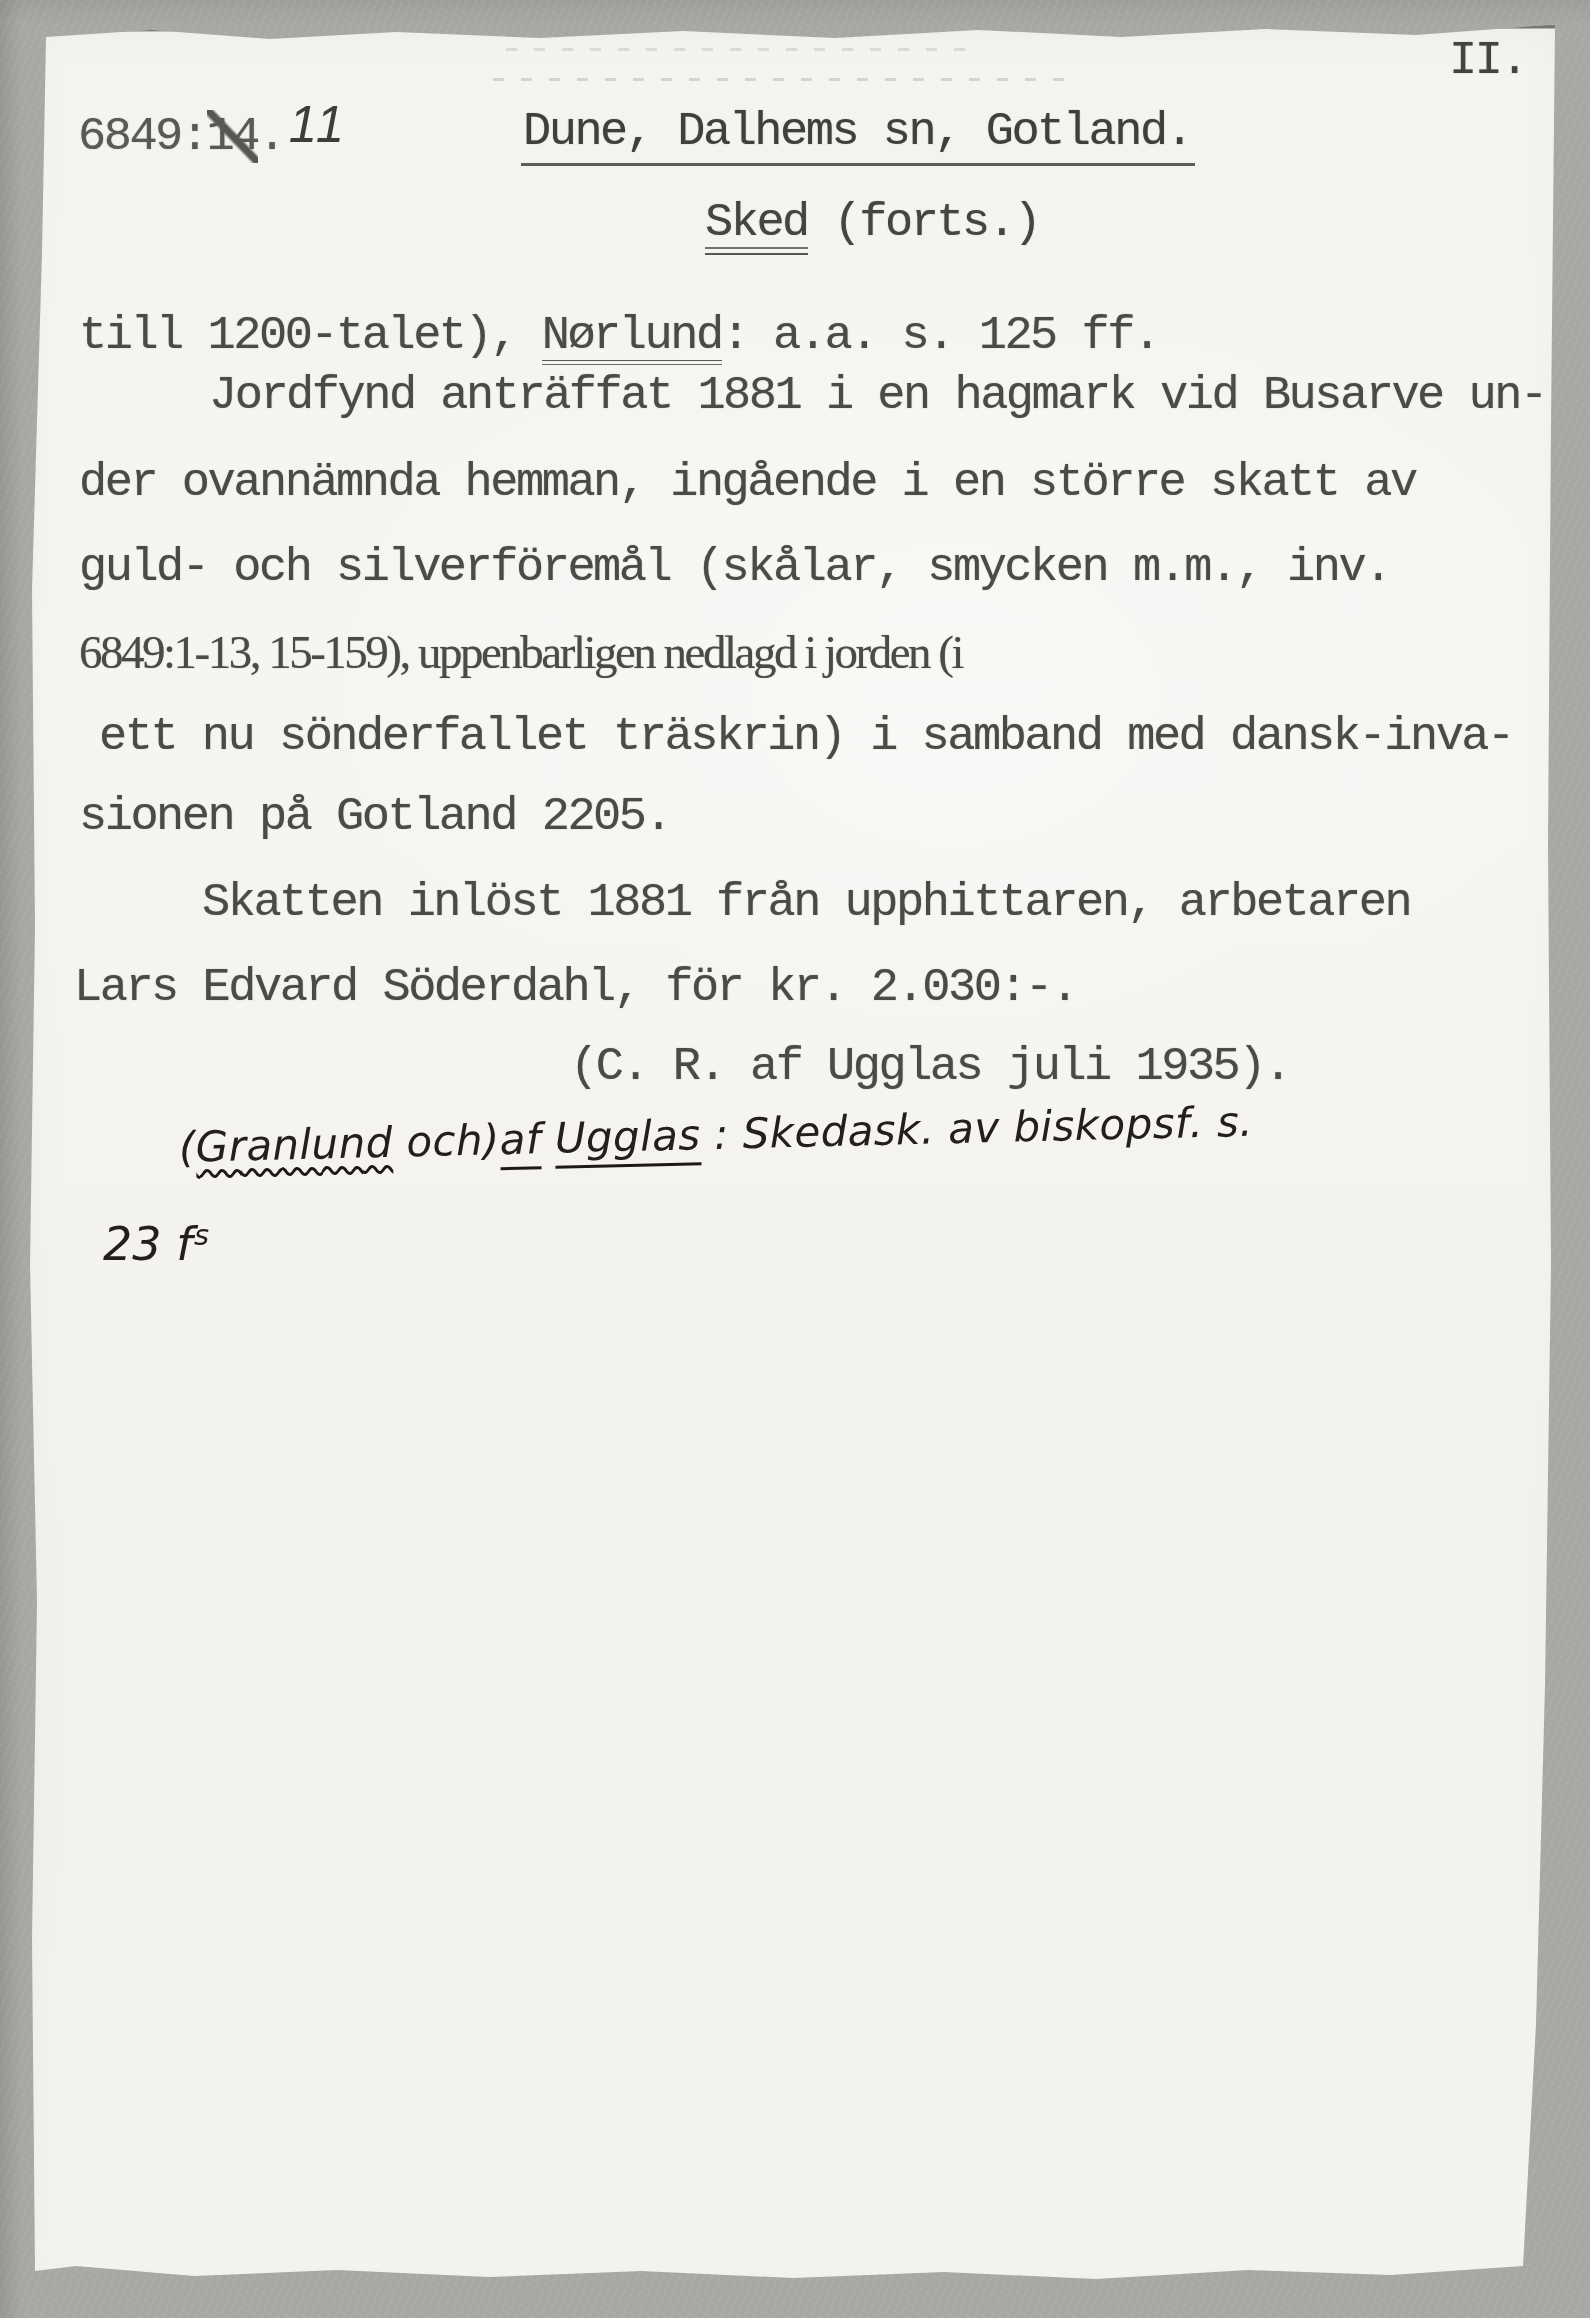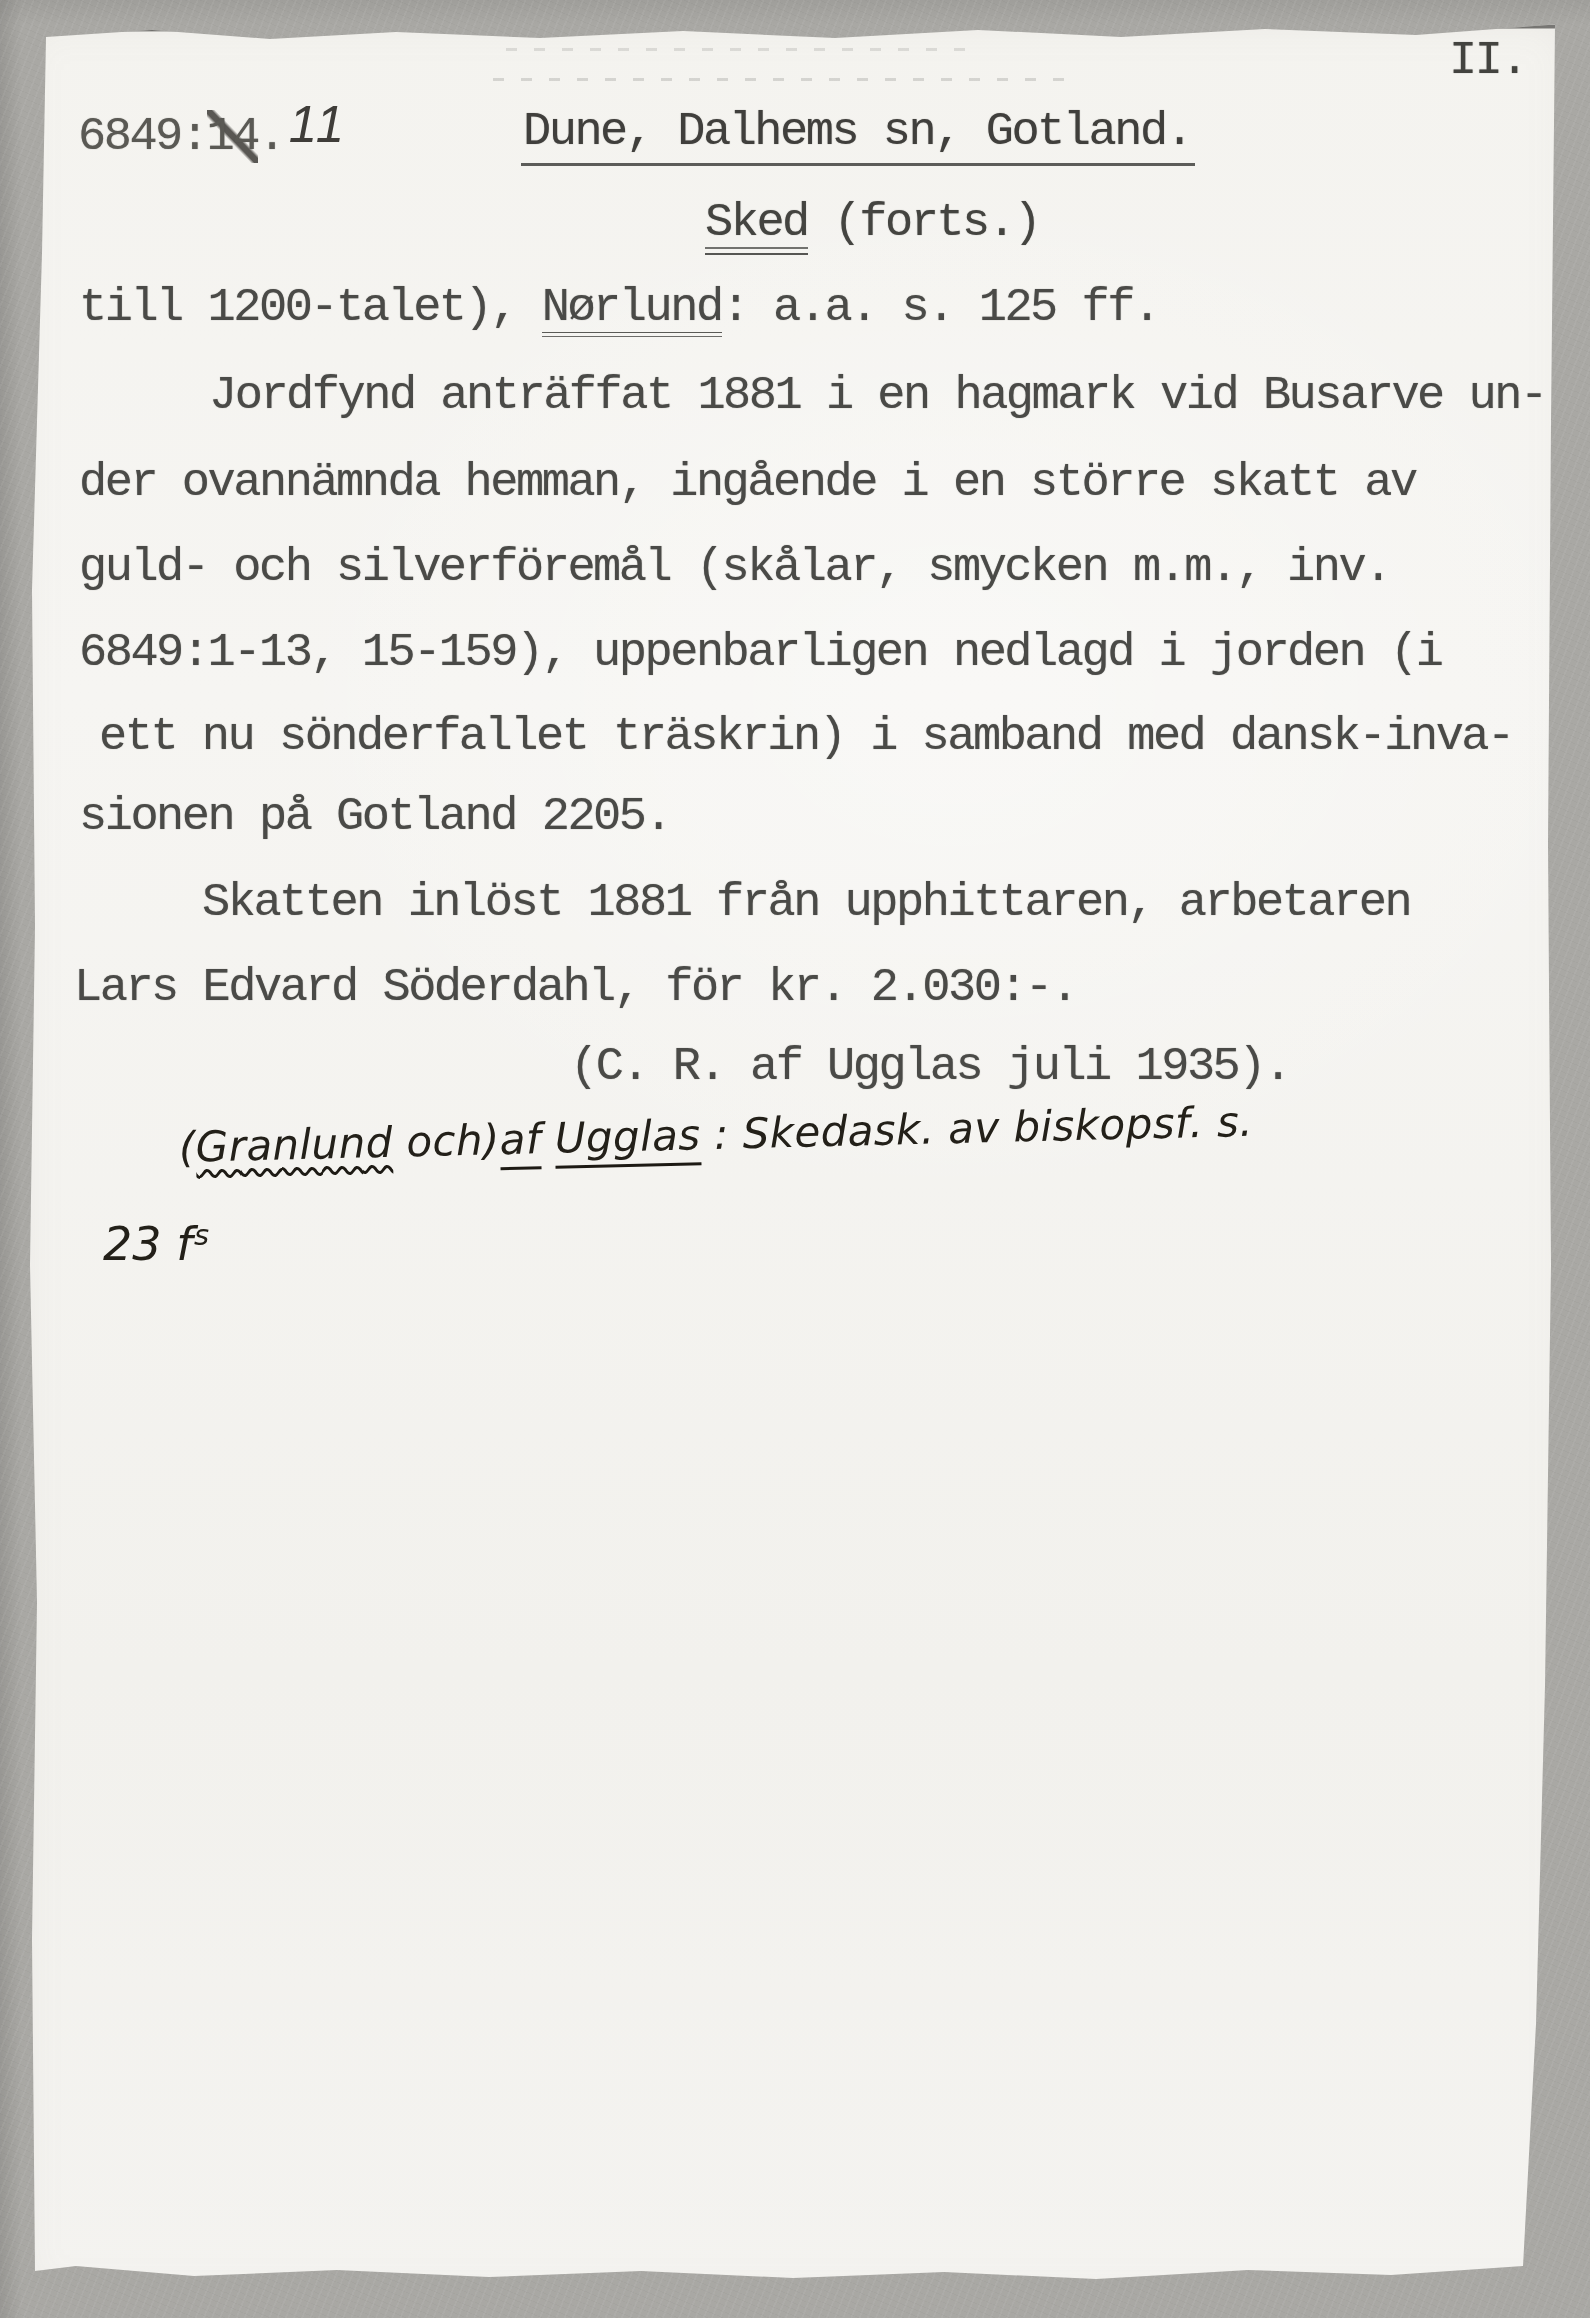--- a/index.html
+++ b/index.html
@@ -102,6 +102,7 @@
     display: inline-block;
     border-bottom: 1.7px solid rgba(62,62,59,0.75);
     padding-bottom: 3.4px;
+    margin-top: 28px;
   }
   .u-double-inner {
     display: inline-block;

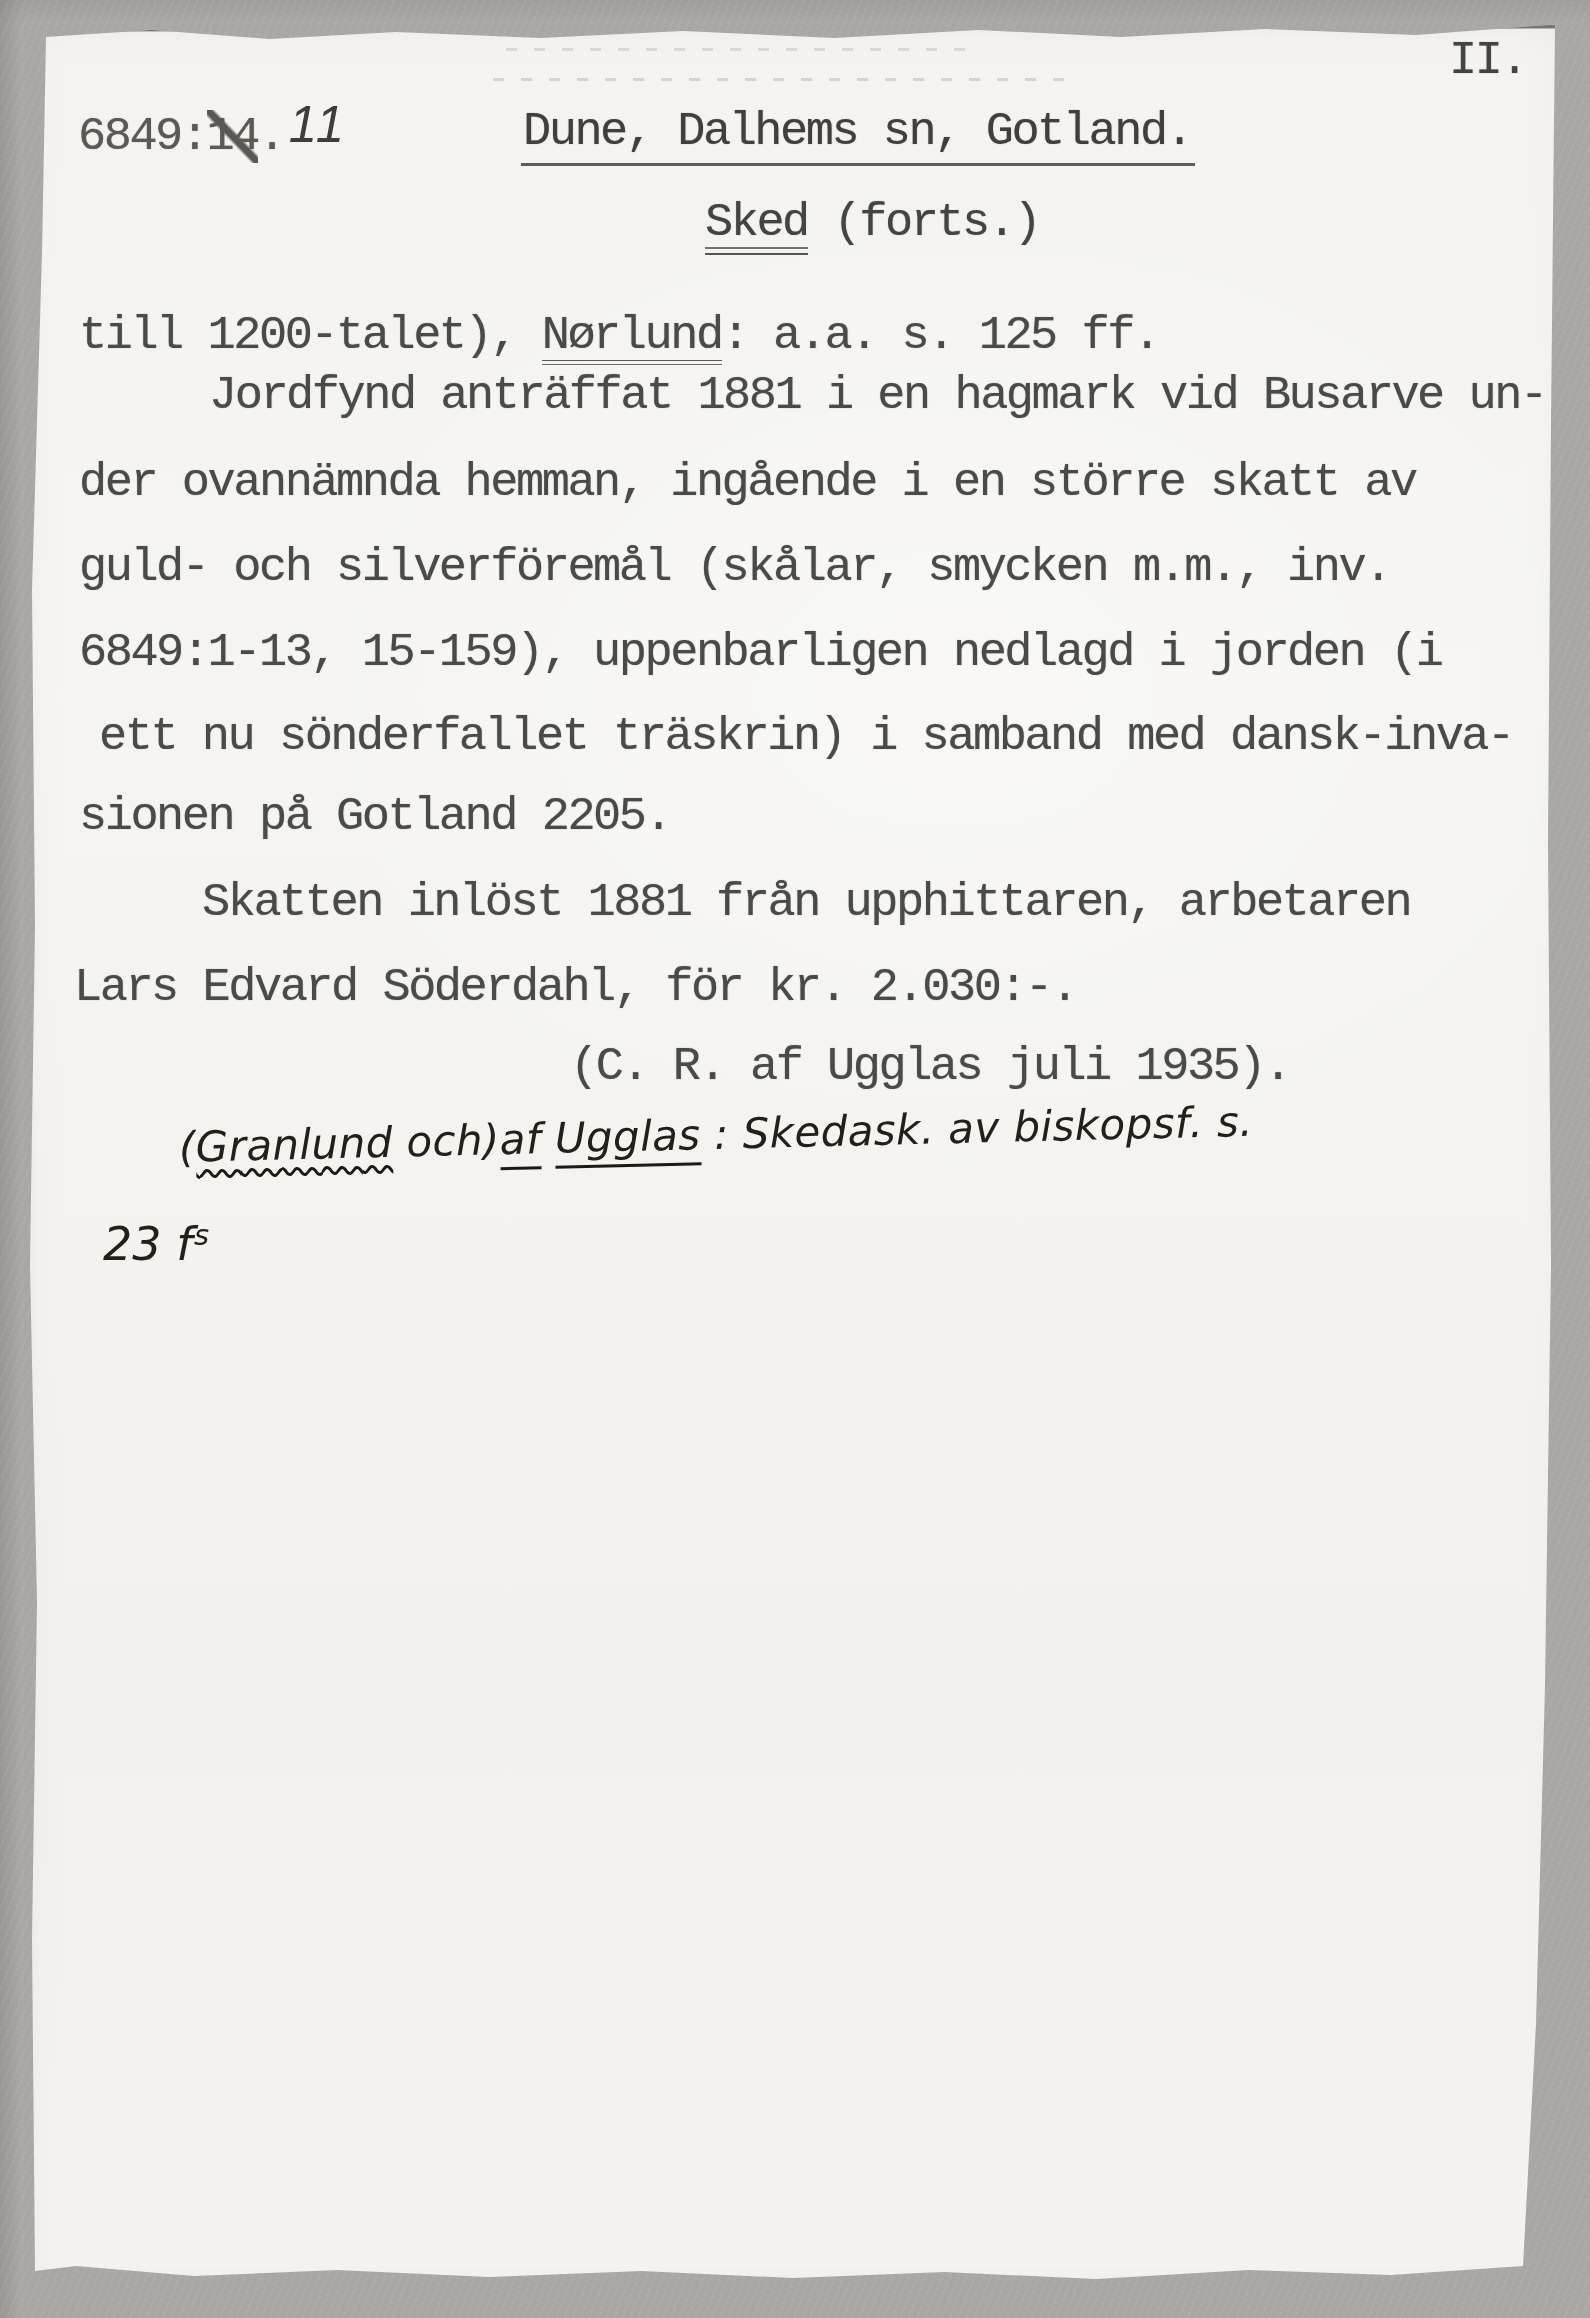--- a/index.html
+++ b/index.html
@@ -74,7 +74,7 @@
   .l0 { top: 372px;  left: 209px; }
   .l1 { top: 459px;  left: 79px; }
   .l2 { top: 544px;  left: 79px; }
-  .l3 { top: 629px;  left: 79px; }
+  .l3 { top: 629px;  left: 79px; font-family: Liberation Serif, serif; }
   .l4 { top: 713px;  left: 79px; margin-left: 20px; }
   .l5 { top: 793px;  left: 79px; }
   .l6 { top: 879px; left: 202px; }

